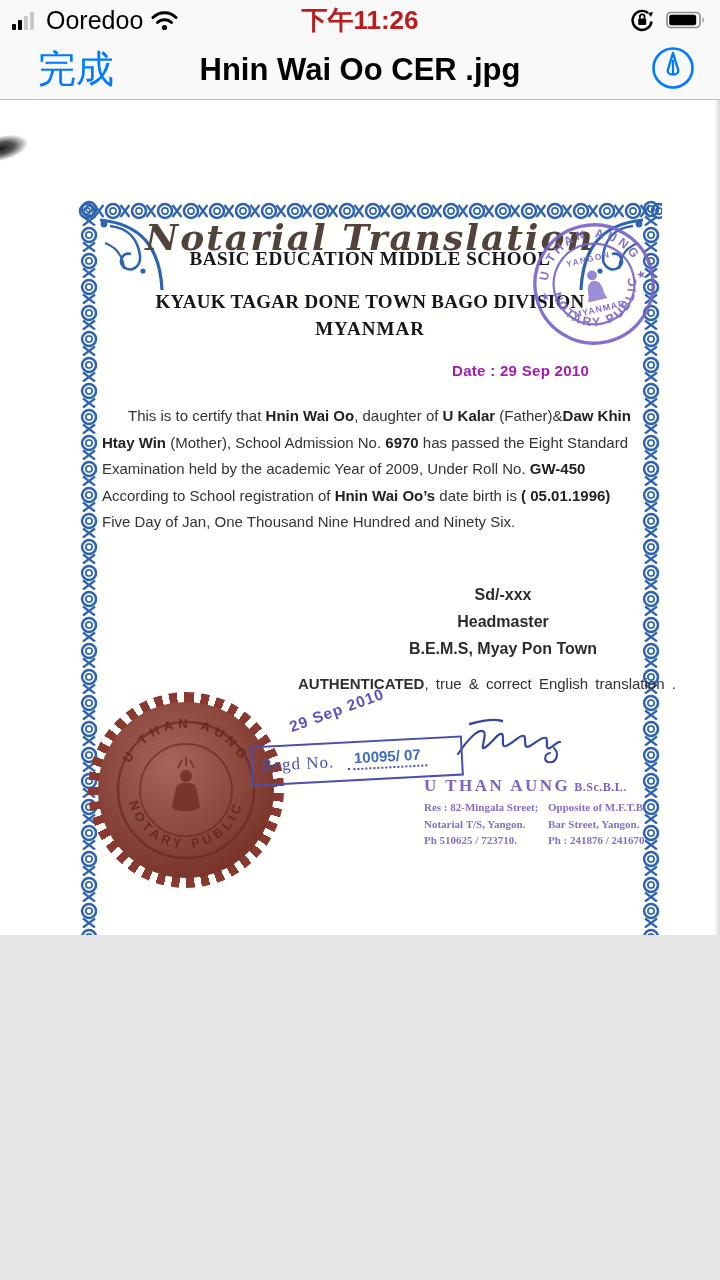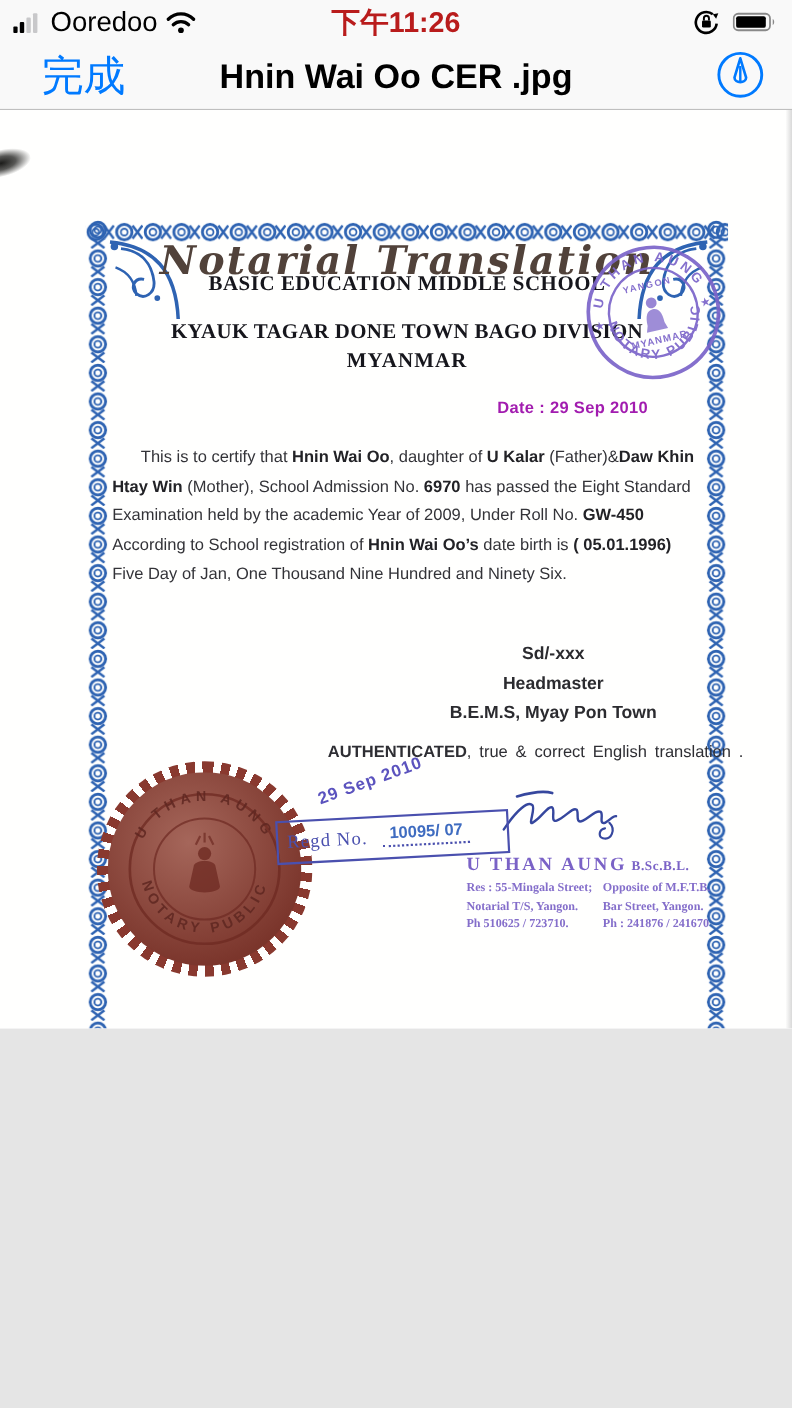--- a/index.html
+++ b/index.html
@@ -324,7 +324,7 @@
           <span class="notary-degrees">B.Sc.B.L.</span>
         </div>
         <div class="notary-cols">
-          <span>Res : 55-Mingala Street;</span>
+          <span>Res : 82-Mingala Street;</span>
           <span>Opposite of M.F.T.B.</span>
           <span>Notarial T/S, Yangon.</span>
           <span>Bar Street, Yangon.</span>

